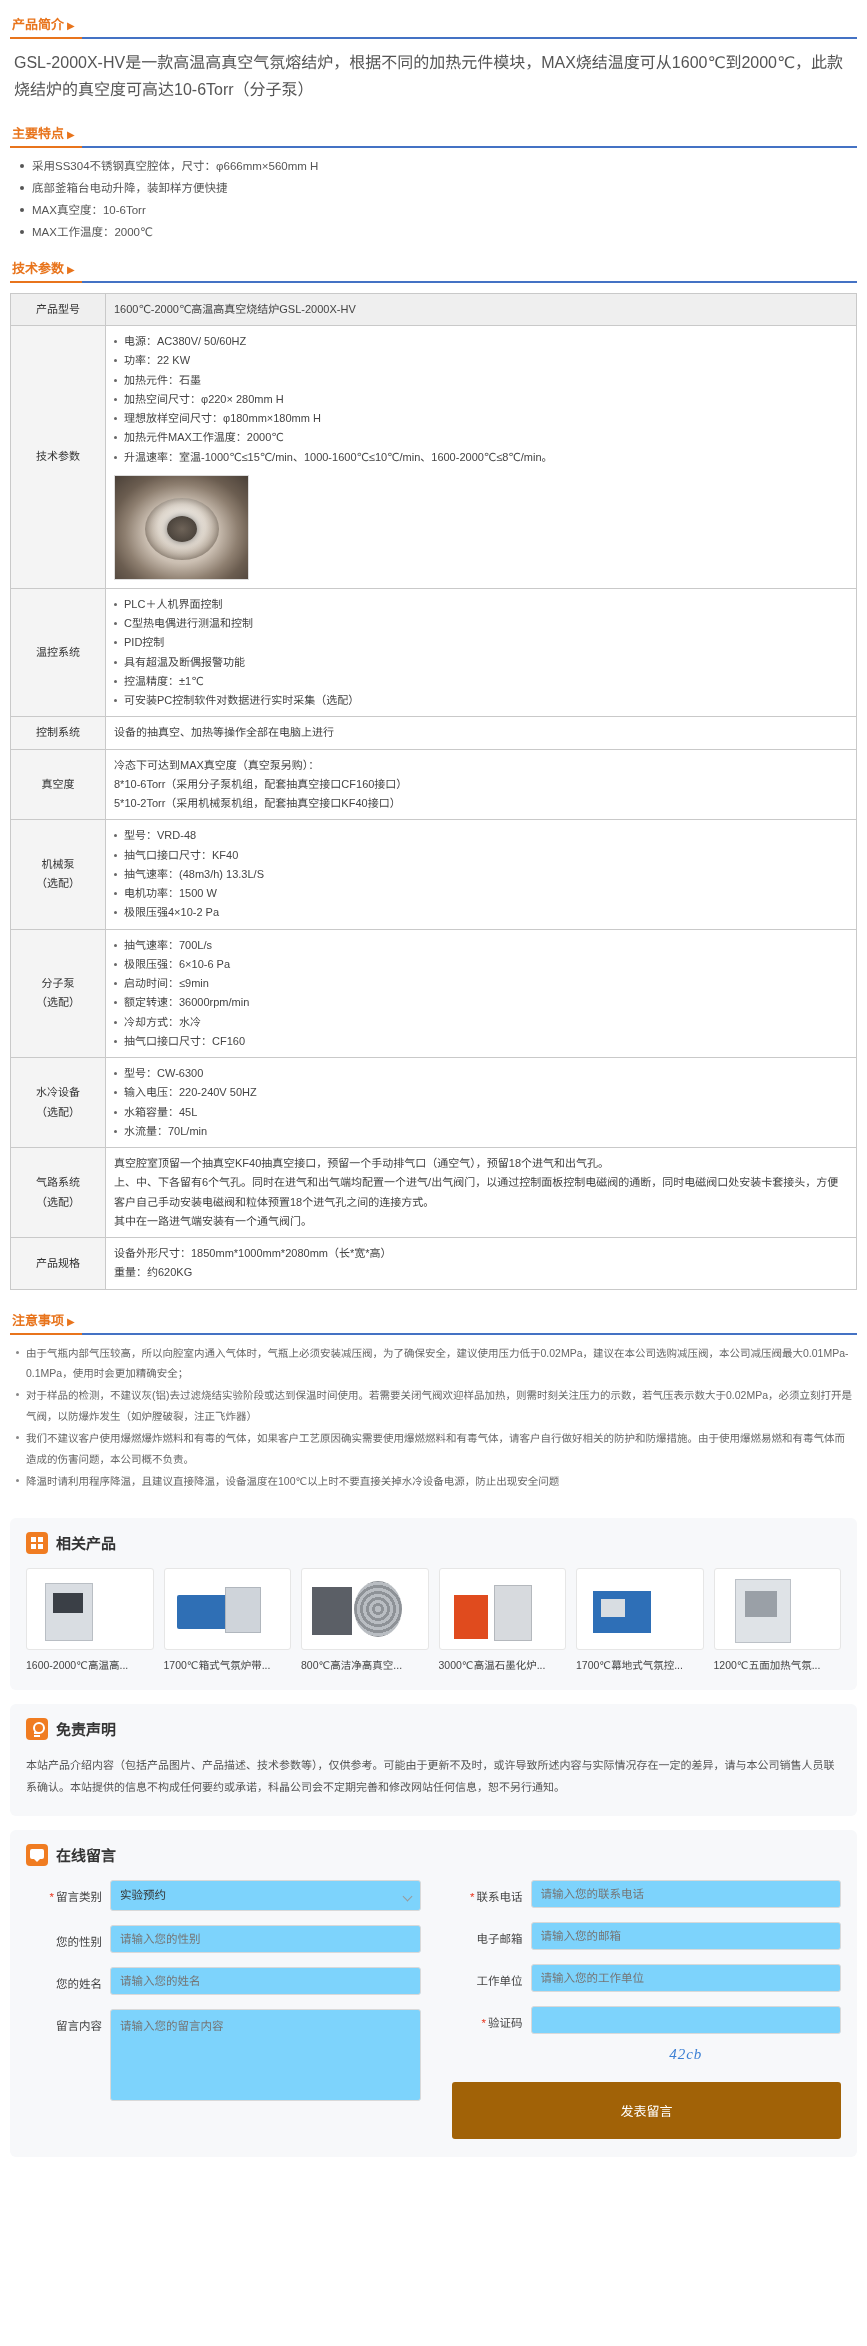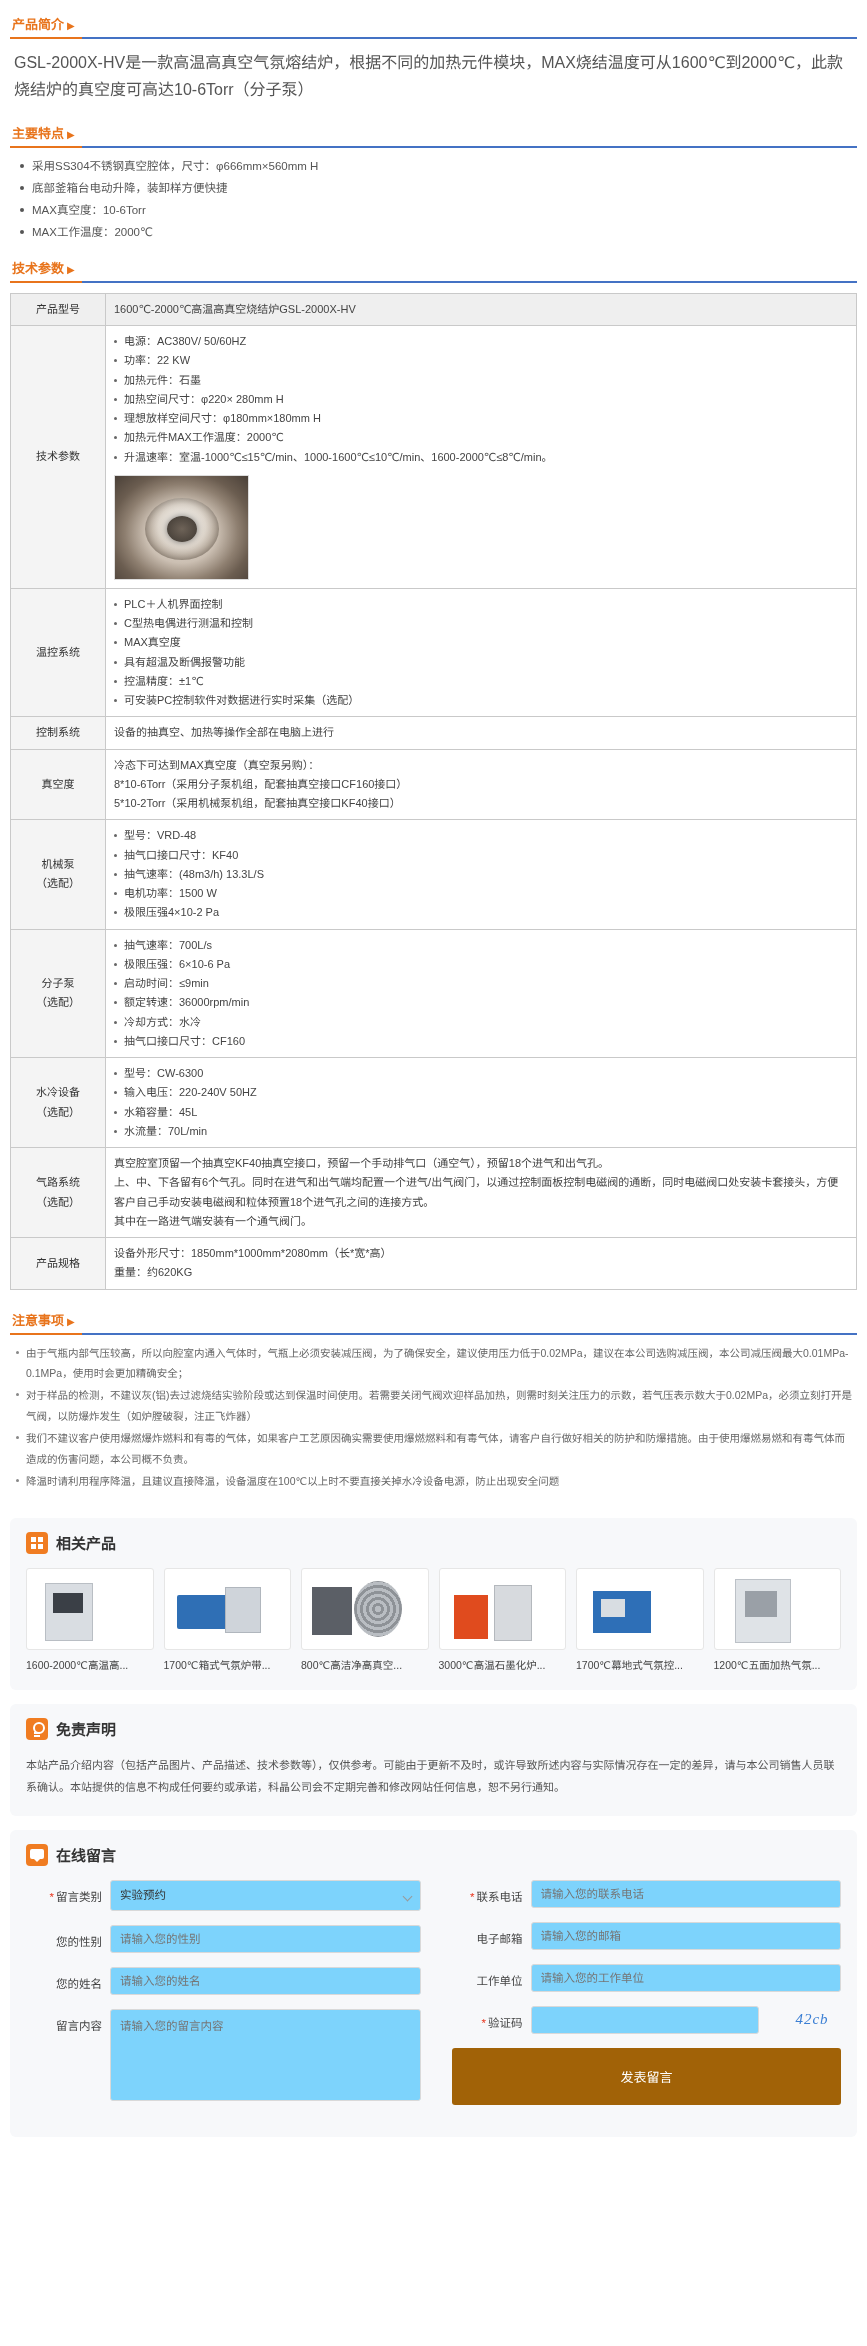--- a/index.html
+++ b/index.html
@@ -378,7 +378,7 @@
           <td>
             <div class="li-dot">PLC＋人机界面控制</div>
             <div class="li-dot">C型热电偶进行测温和控制</div>
-            <div class="li-dot">MAX真空度</div>
+            <div class="li-dot">PID控制</div>
             <div class="li-dot">具有超温及断偶报警功能</div>
             <div class="li-dot">控温精度：±1℃</div>
             <div class="li-dot">可安装PC控制软件对数据进行实时采集（选配）</div>

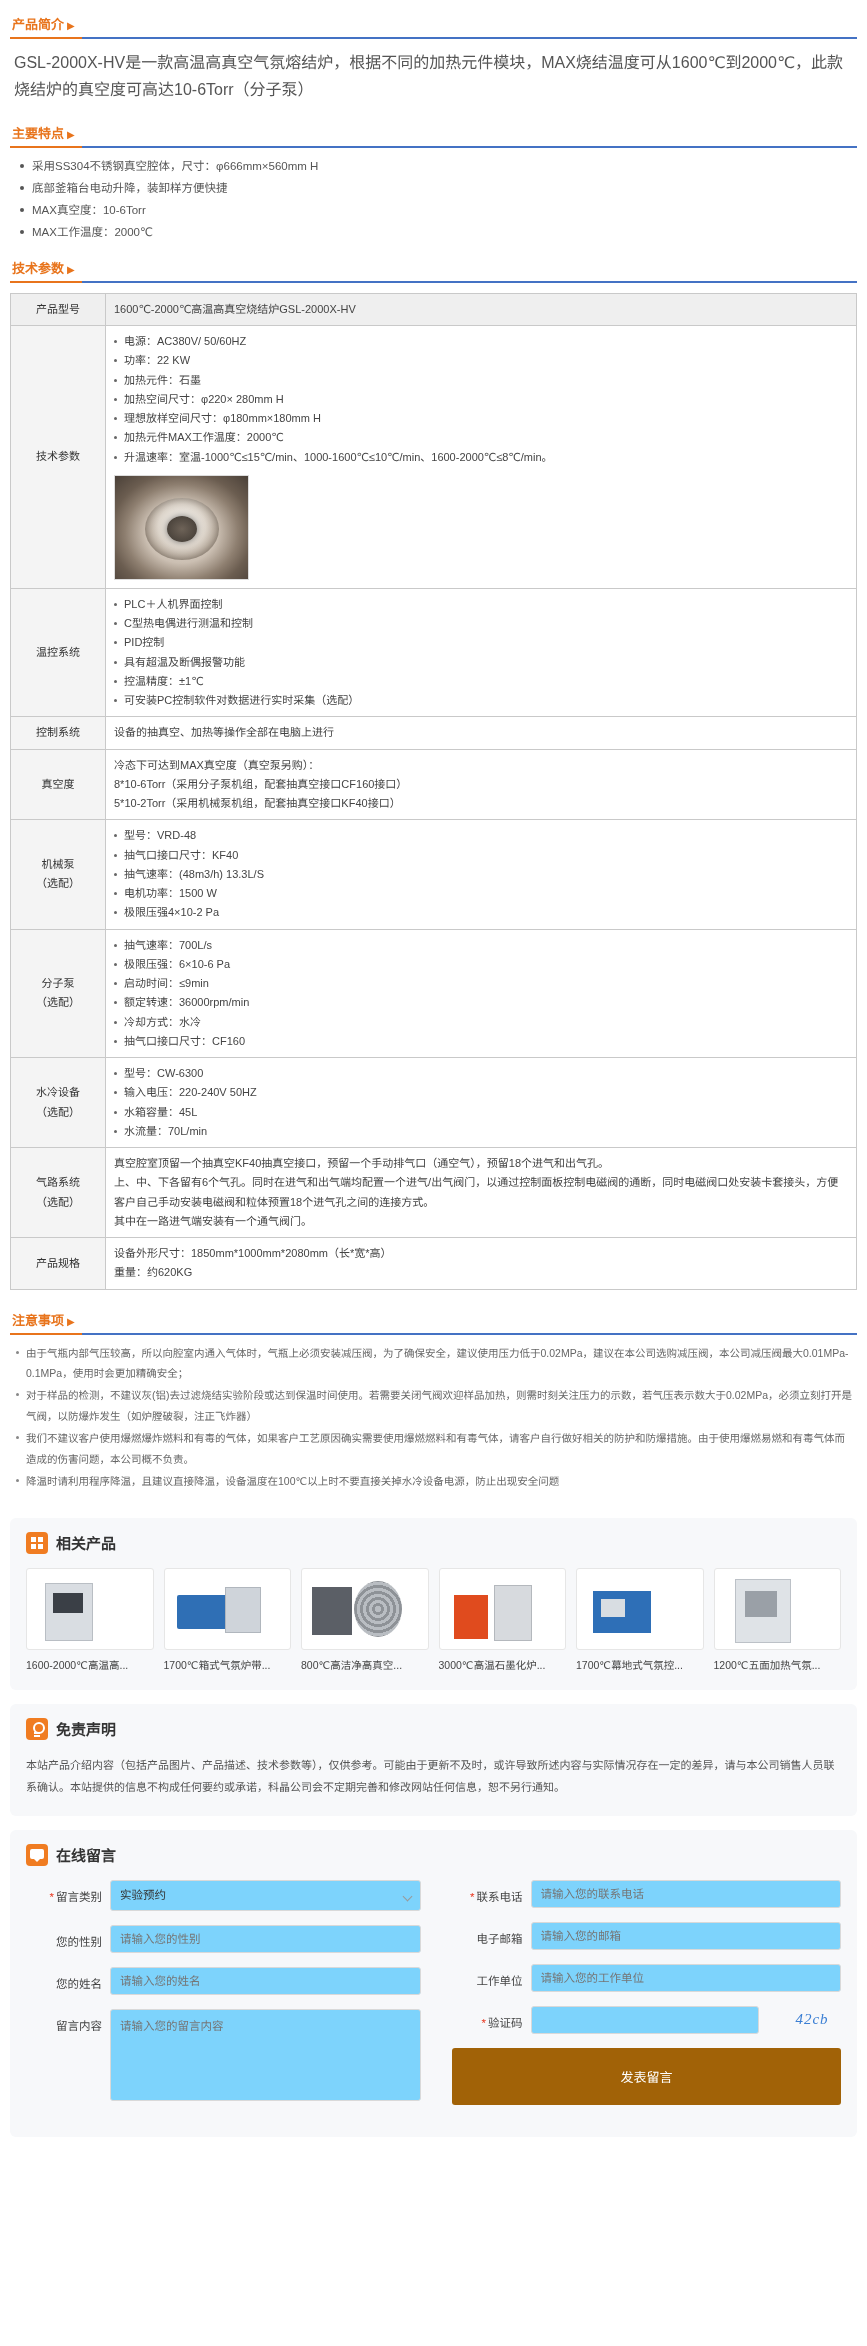--- a/index.html
+++ b/index.html
@@ -300,7 +300,7 @@
     transform: rotate(45deg);
     pointer-events: none;
   }
-  .captcha-row { display: flex; align-items: center; gap: 24px; }
+  .captcha-row { display: flex; align-items: center; gap: 8px; flex-direction: column; }
   .captcha-row input { flex: 1 1 auto; }
   .captcha-img {
     flex: 0 0 auto;

